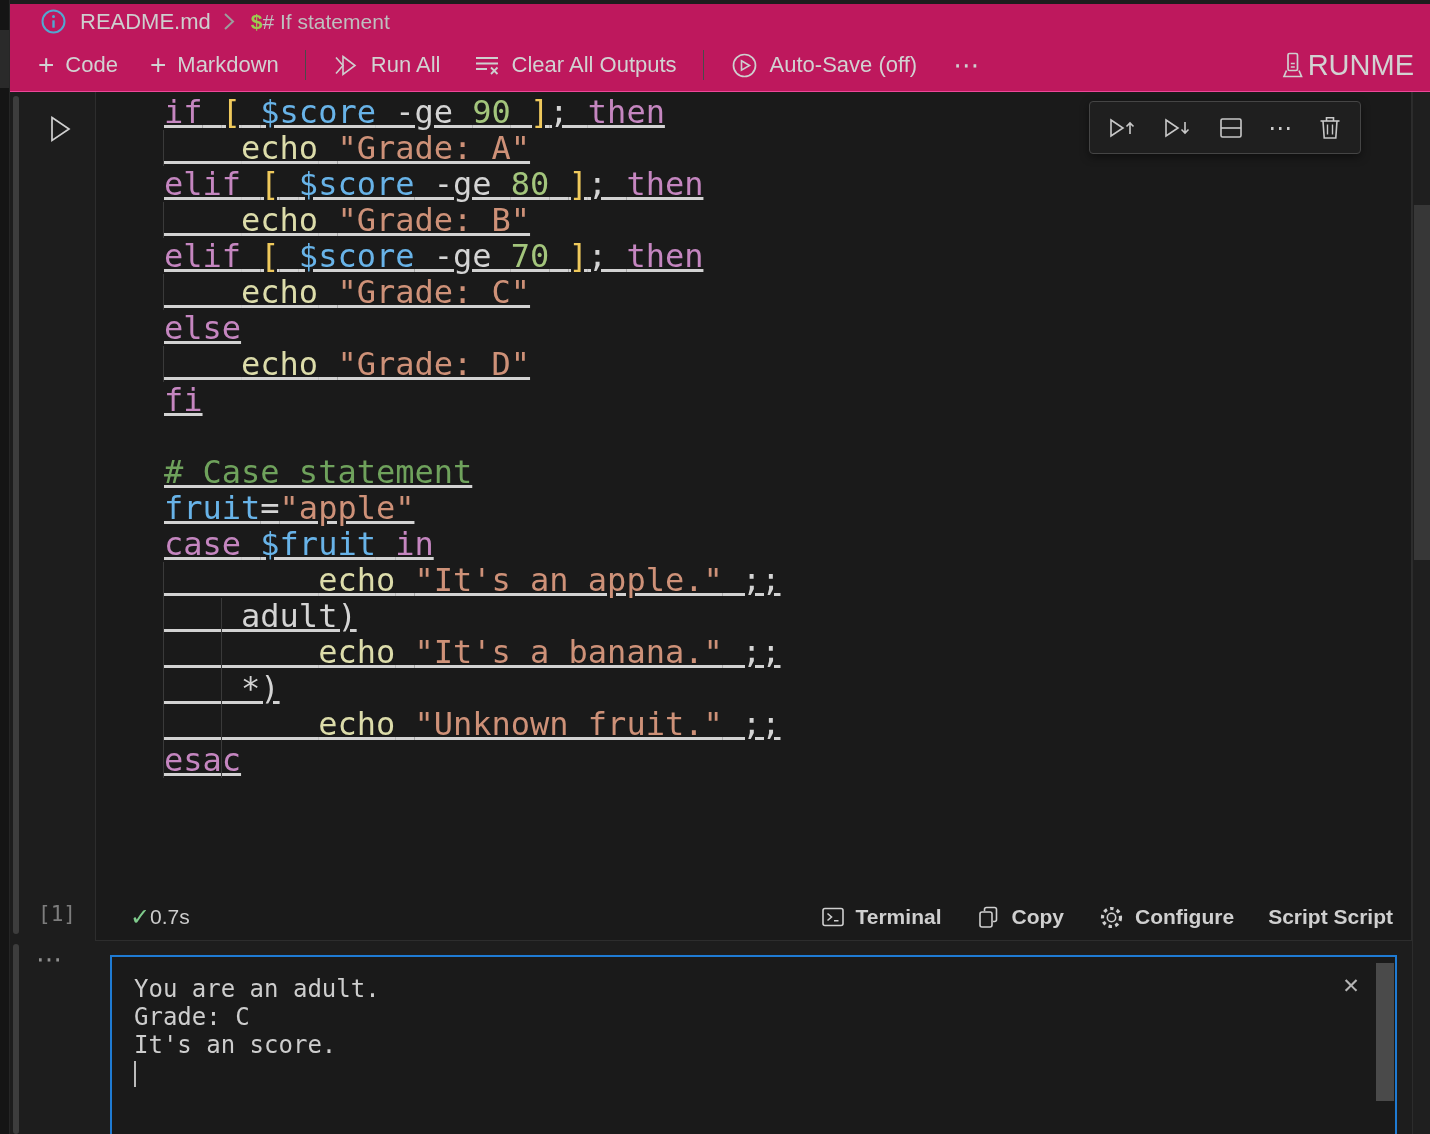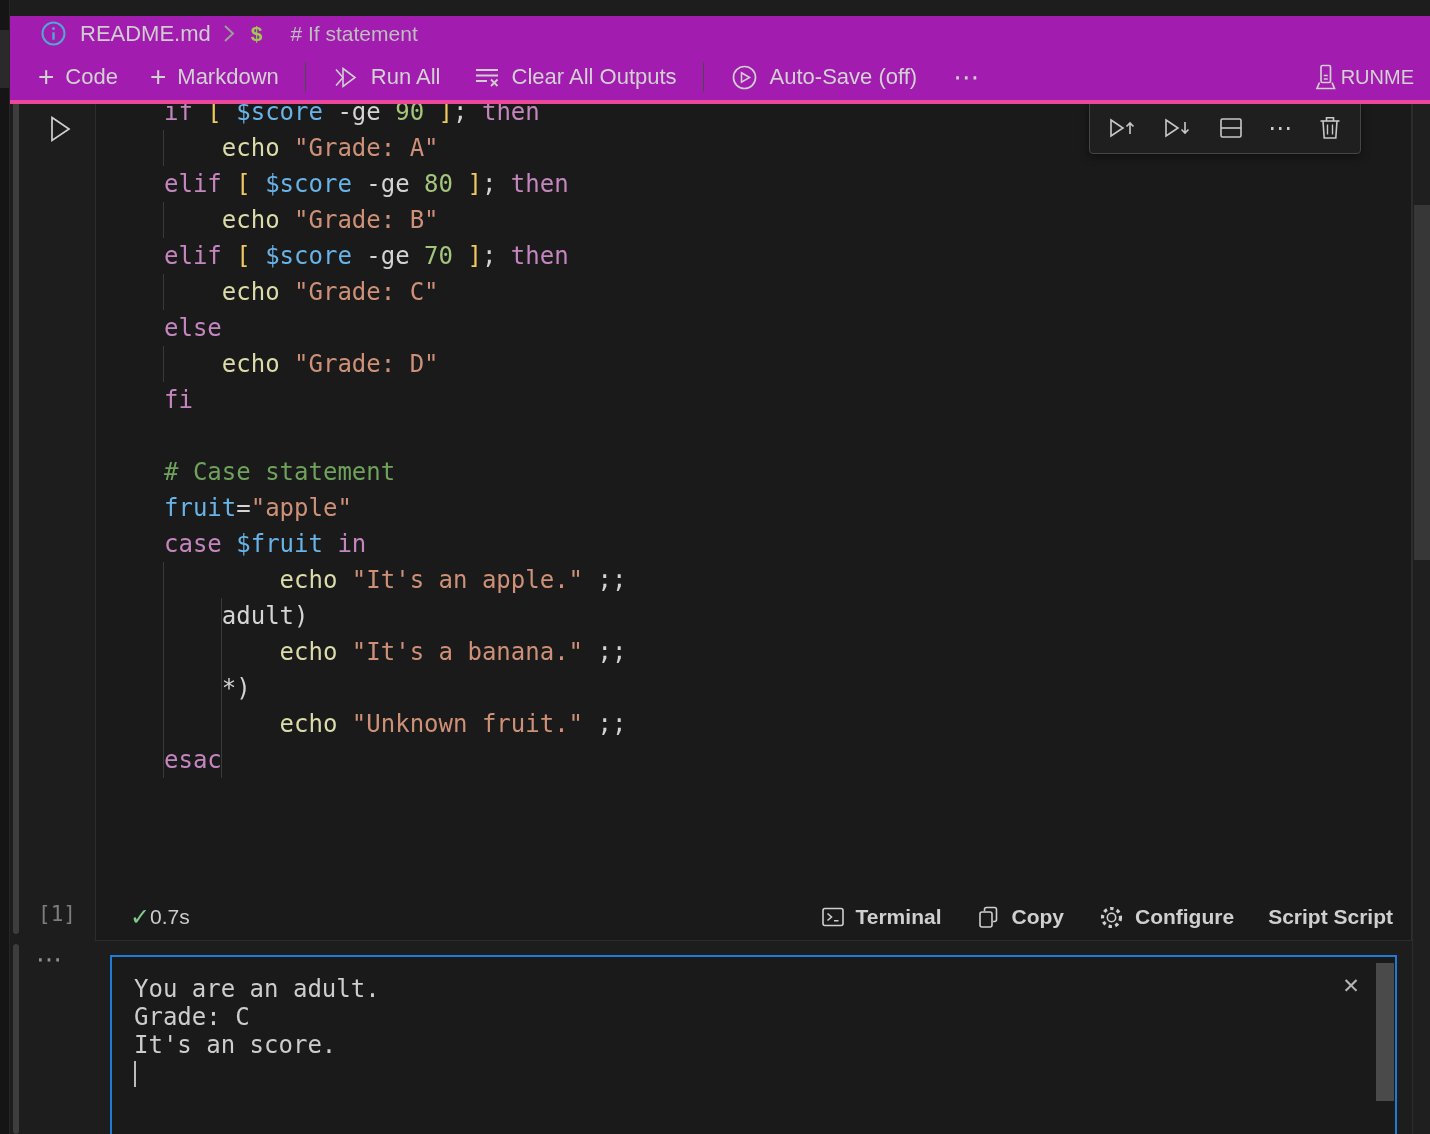--- a/index.html
+++ b/index.html
@@ -11,7 +11,7 @@
   .left-rail-notch { position:absolute; left:0; top:30px; width:9px; height:58px; background:#2a2a2a; }
 
   
-  .top-panel { position:absolute; left:10px; top:16px; width:1420px; height:88px; background:#a21caf; border-bottom:4px solid #ec4899; z-index:5; }
+  .top-panel { position:absolute; left:10px; top:4px; width:1420px; height:88px; background:#be185d; border-bottom:1px solid #ec4899; z-index:5; }
   .breadcrumb-row { height:35px; display:flex; align-items:center; padding-left:30px; }
   .crumb-file { margin-left:13px; font-size:22px; color:#cecece; }
   .crumb-chevron { margin:0 10px 0 12px; color:#9d9d9d; }

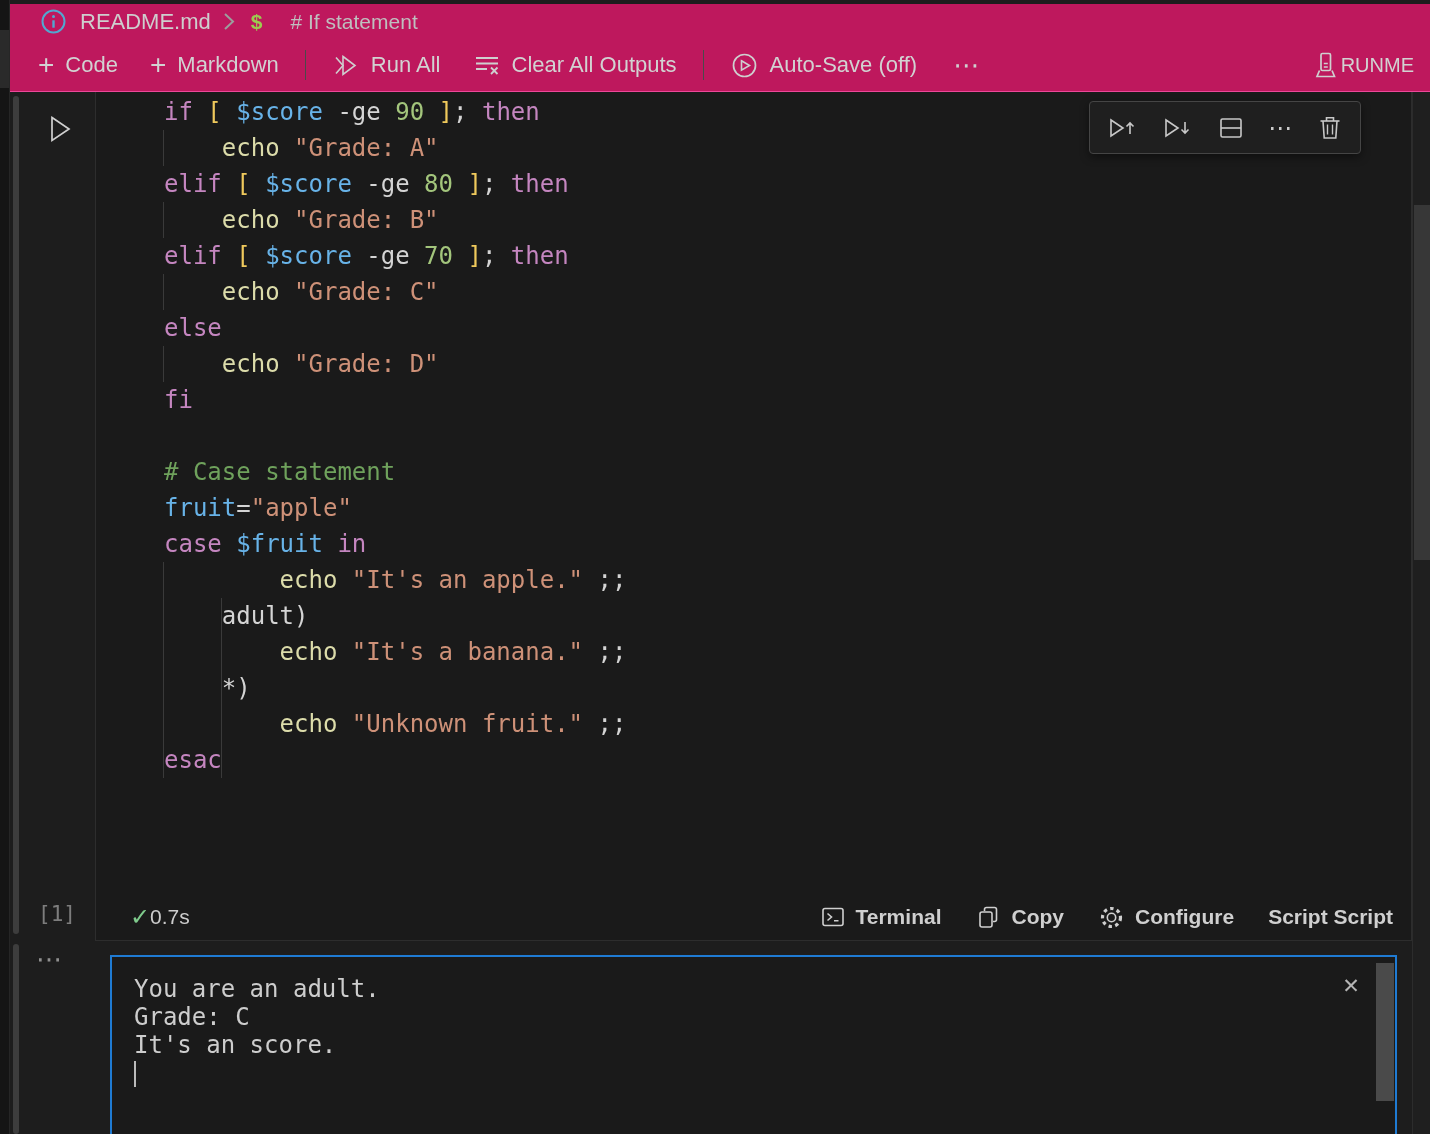--- a/index.html
+++ b/index.html
@@ -16,7 +16,7 @@
   .crumb-file { margin-left:13px; font-size:22px; color:#cecece; }
   .crumb-chevron { margin:0 10px 0 12px; color:#9d9d9d; }
   .crumb-symbol { margin-left:6px; font-size:21px; font-weight:bold; color:#9ccb4f; }
-  .crumb-label { margin-left:28px; font-size:21px; color:#bfbfbf; }
+  .crumb-label { margin-left:0; font-size:21px; color:#bfbfbf; }
   .toolbar-row { height:52px; display:flex; align-items:center; padding:0 16px 0 28px; }
   .tb-item { display:flex; align-items:center; gap:11px; font-size:22px; color:#d2d2d2; cursor:default; }
   .tb-plus { font-size:28px; font-weight:300; line-height:22px; color:#d2d2d2; }

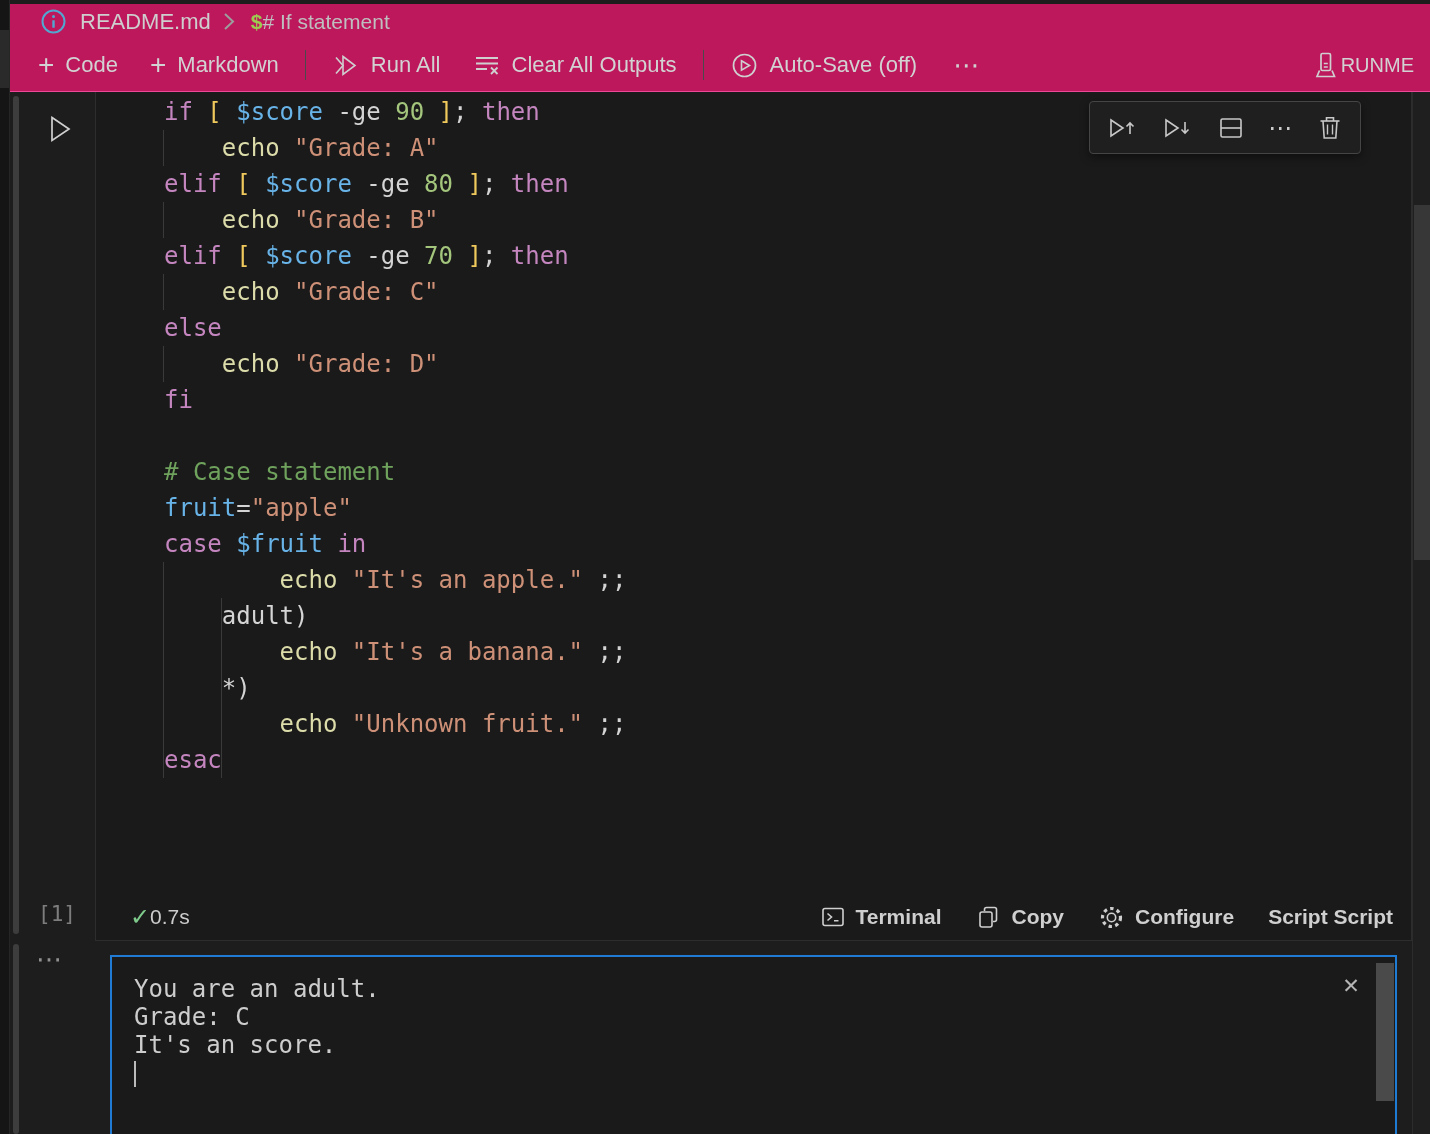--- a/index.html
+++ b/index.html
@@ -23,7 +23,7 @@
   .tb-sep { width:1px; height:30px; background:#4a4a4a; margin:0 26px; }
   .tb-gap { width:32px; }
   .tb-more { font-size:26px; letter-spacing:2px; color:#cfcfcf; margin-left:36px; }
-  .tb-runme { margin-left:auto; display:flex; align-items:center; gap:0; font-size:20px; }
+  .tb-runme { margin-left:auto; display:flex; align-items:center; gap:0; font-size:29px; }
   svg.ic { display:block; }
   svg.ic * { vector-effect:non-scaling-stroke; }
 

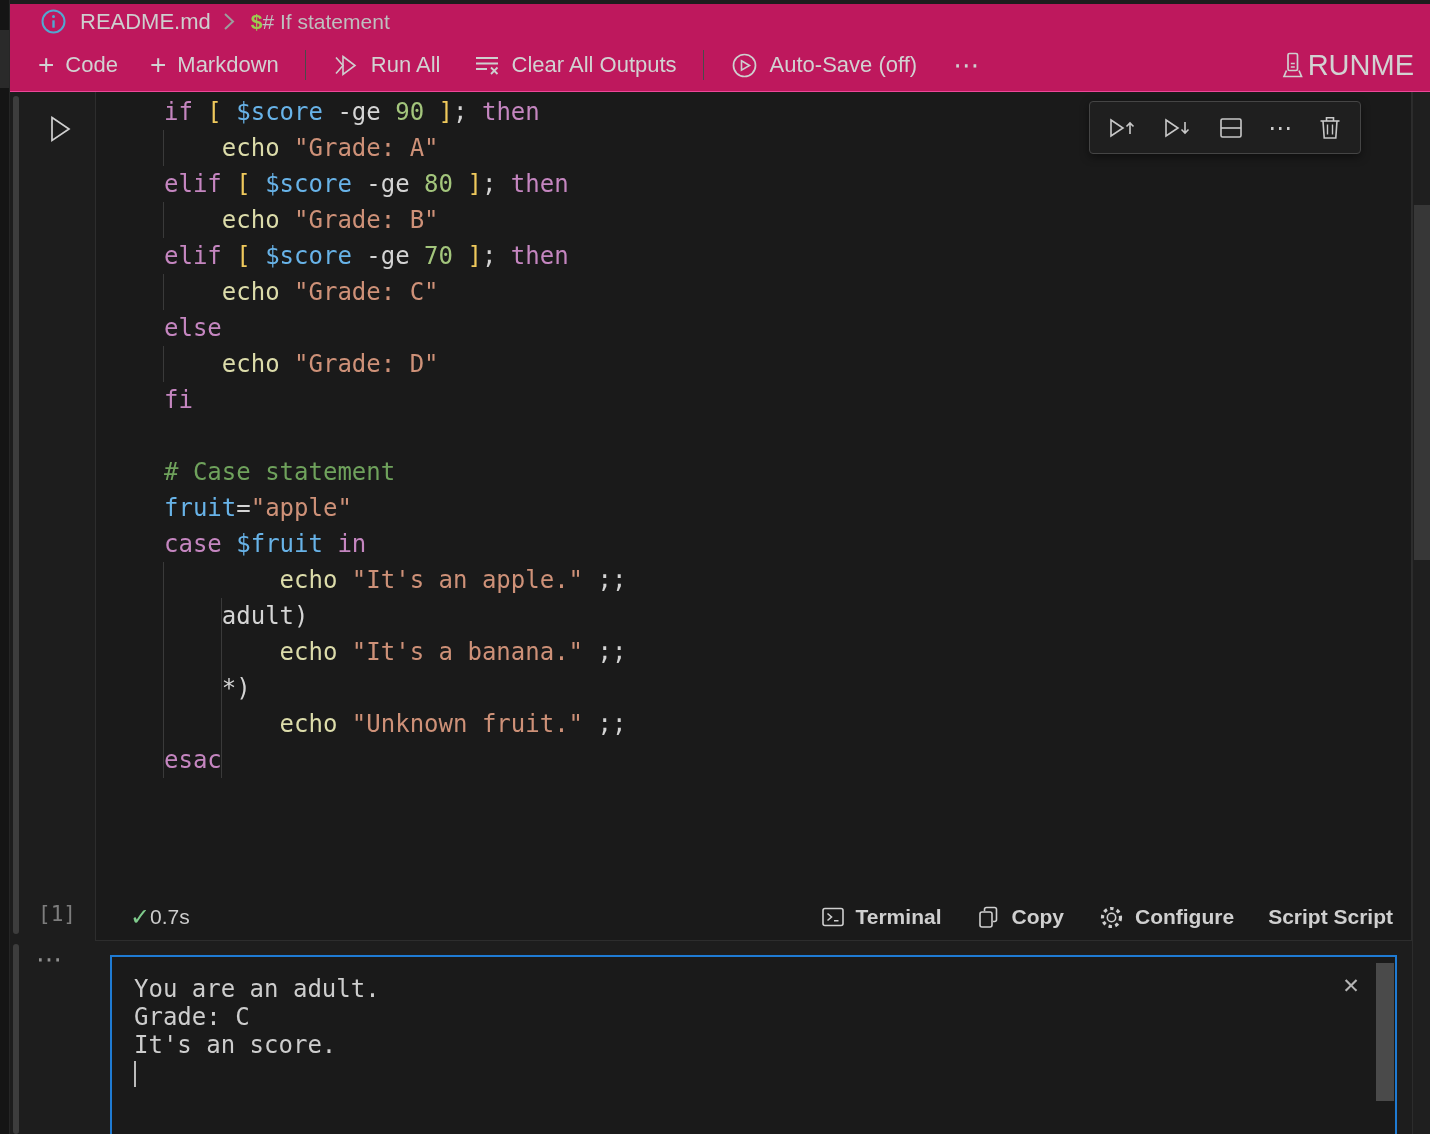--- a/index.html
+++ b/index.html
@@ -38,7 +38,7 @@
 
   
   .cell-box { position:absolute; left:95px; top:89px; width:1317px; height:852px; background:#1a1a1a; border:1px solid #2d2d2d; }
-  .code-pane { position:relative; height:804px; padding:4px 0 0 68px; font-family:"DejaVu Sans Mono", monospace; font-size:24px; line-height:36px; overflow:hidden; }
+  .code-pane { position:relative; height:804px; padding:4px 0 0 68px; font-family:"DejaVu Sans Mono", monospace; font-size:32px; line-height:36px; overflow:hidden;text-decoration:underline; }
   .code-line { height:36px; white-space:pre; }
   .c-kw{color:#C586C0;} .c-var{color:#68B3E8;} .c-num{color:#A3C57C;} .c-br{color:#EFC95C;}
   .c-fn{color:#DCDCAA;} .c-str{color:#CE9178;} .c-cm{color:#6FA25C;} .c-pl{color:#D4D4D4;}

